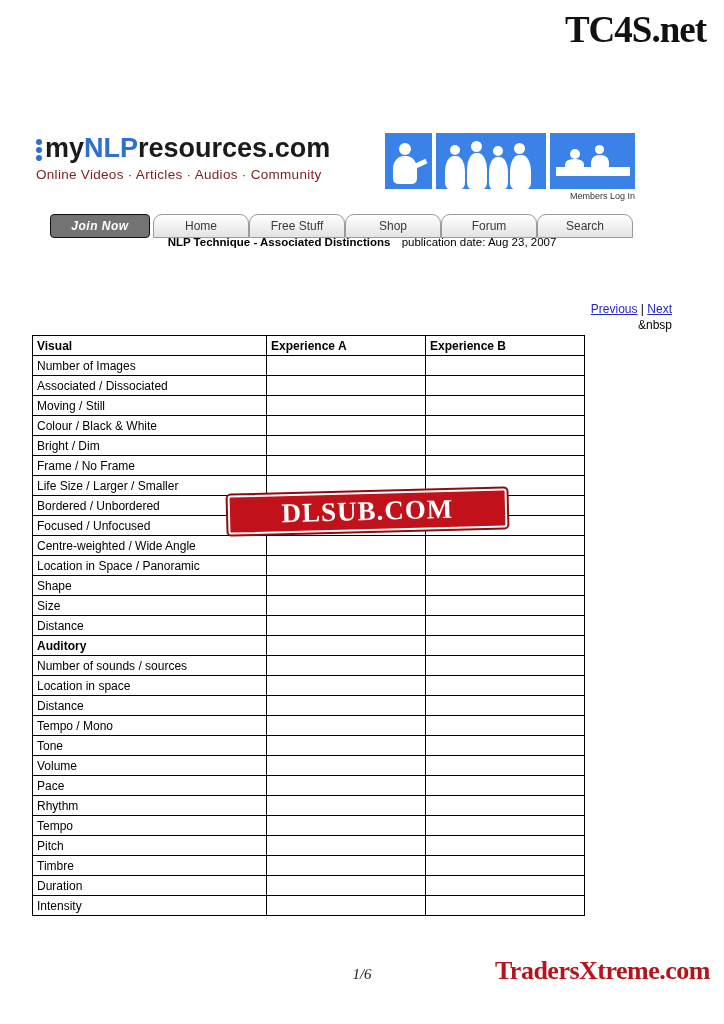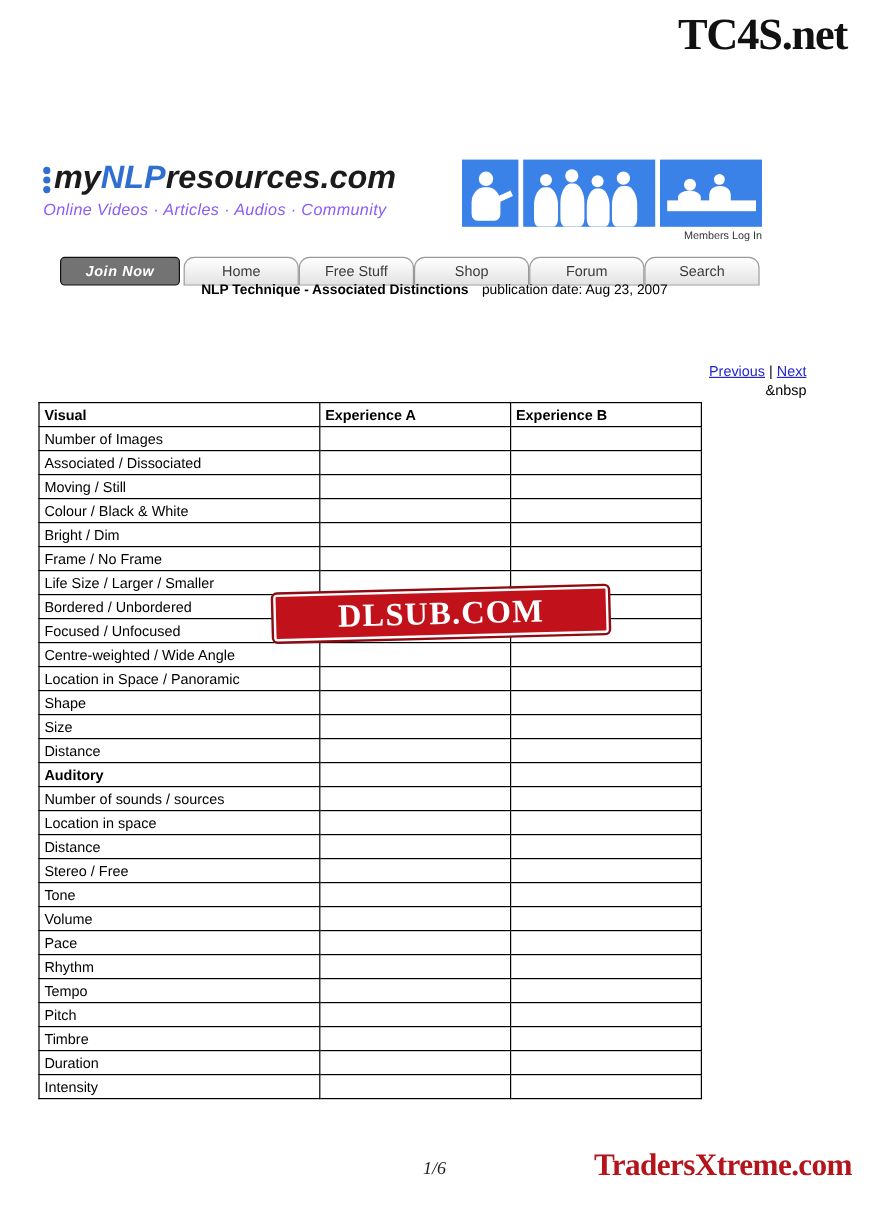--- a/index.html
+++ b/index.html
@@ -41,7 +41,6 @@
     left: 0;
     top: 0;
     width: 345px;
-    font-style: italic;
   }
   .logo-line1 {
     font-family: "Liberation Sans", sans-serif;

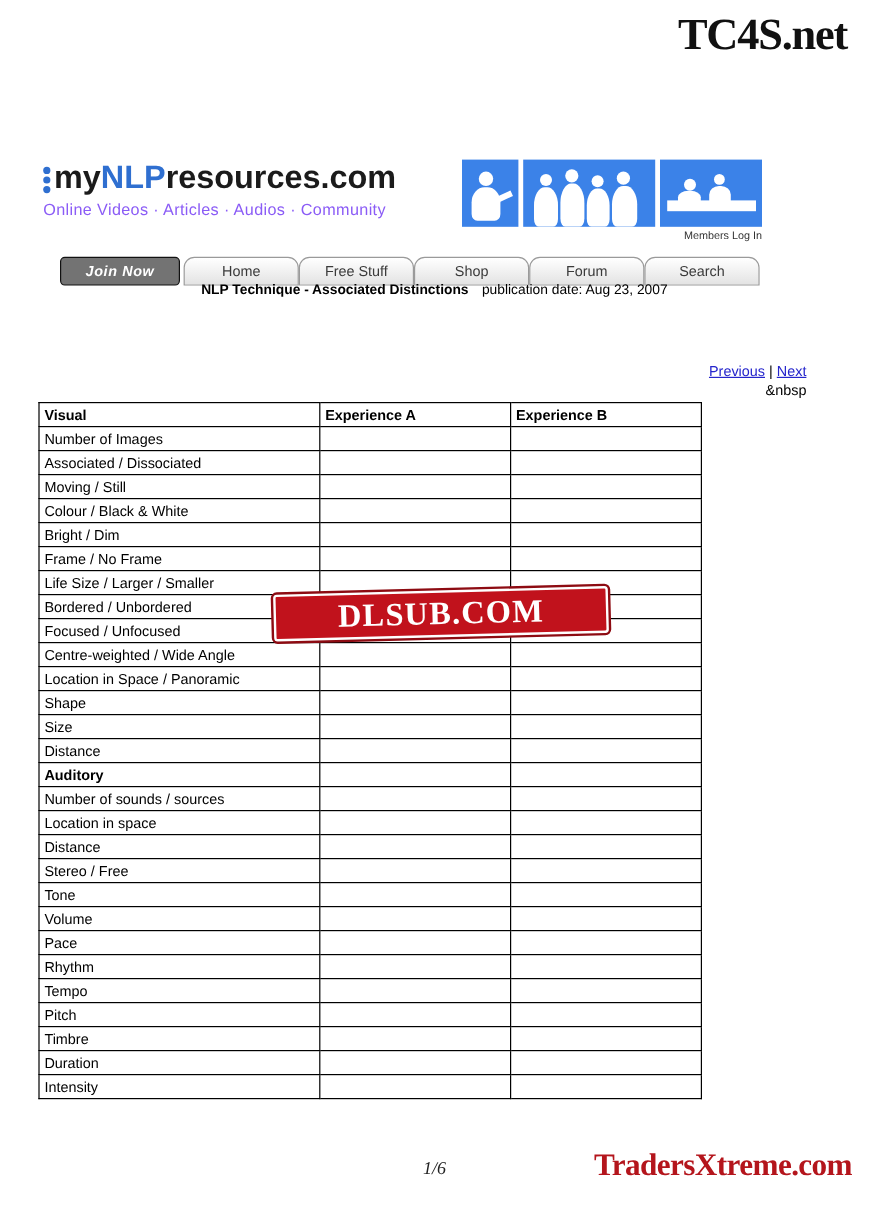--- a/index.html
+++ b/index.html
@@ -68,7 +68,7 @@
   .c-com { color: #1b1b1b; }
   .logo-line2 {
     font-size: 13.5px;
-    color: #8b5cf6;
+    color: #7f1d1d;
     letter-spacing: 0.3px;
     margin-top: 4px;
     white-space: nowrap;

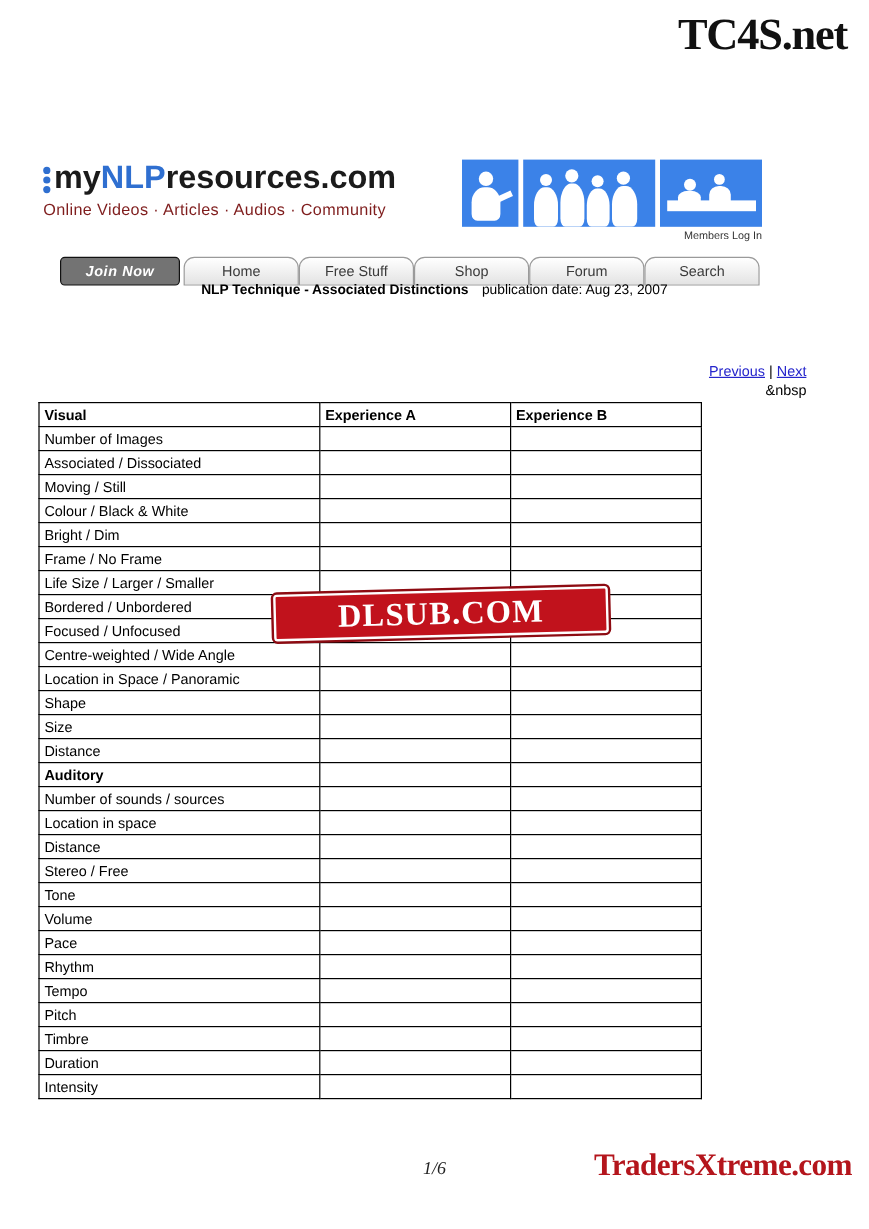--- a/index.html
+++ b/index.html
@@ -400,7 +400,7 @@
         <td class="c2"></td>
       </tr>
     <tr>
-        <td class="c0">Stereo / Free</td>
+        <td class="c0">Tempo / Mono</td>
         <td class="c1"></td>
         <td class="c2"></td>
       </tr>

